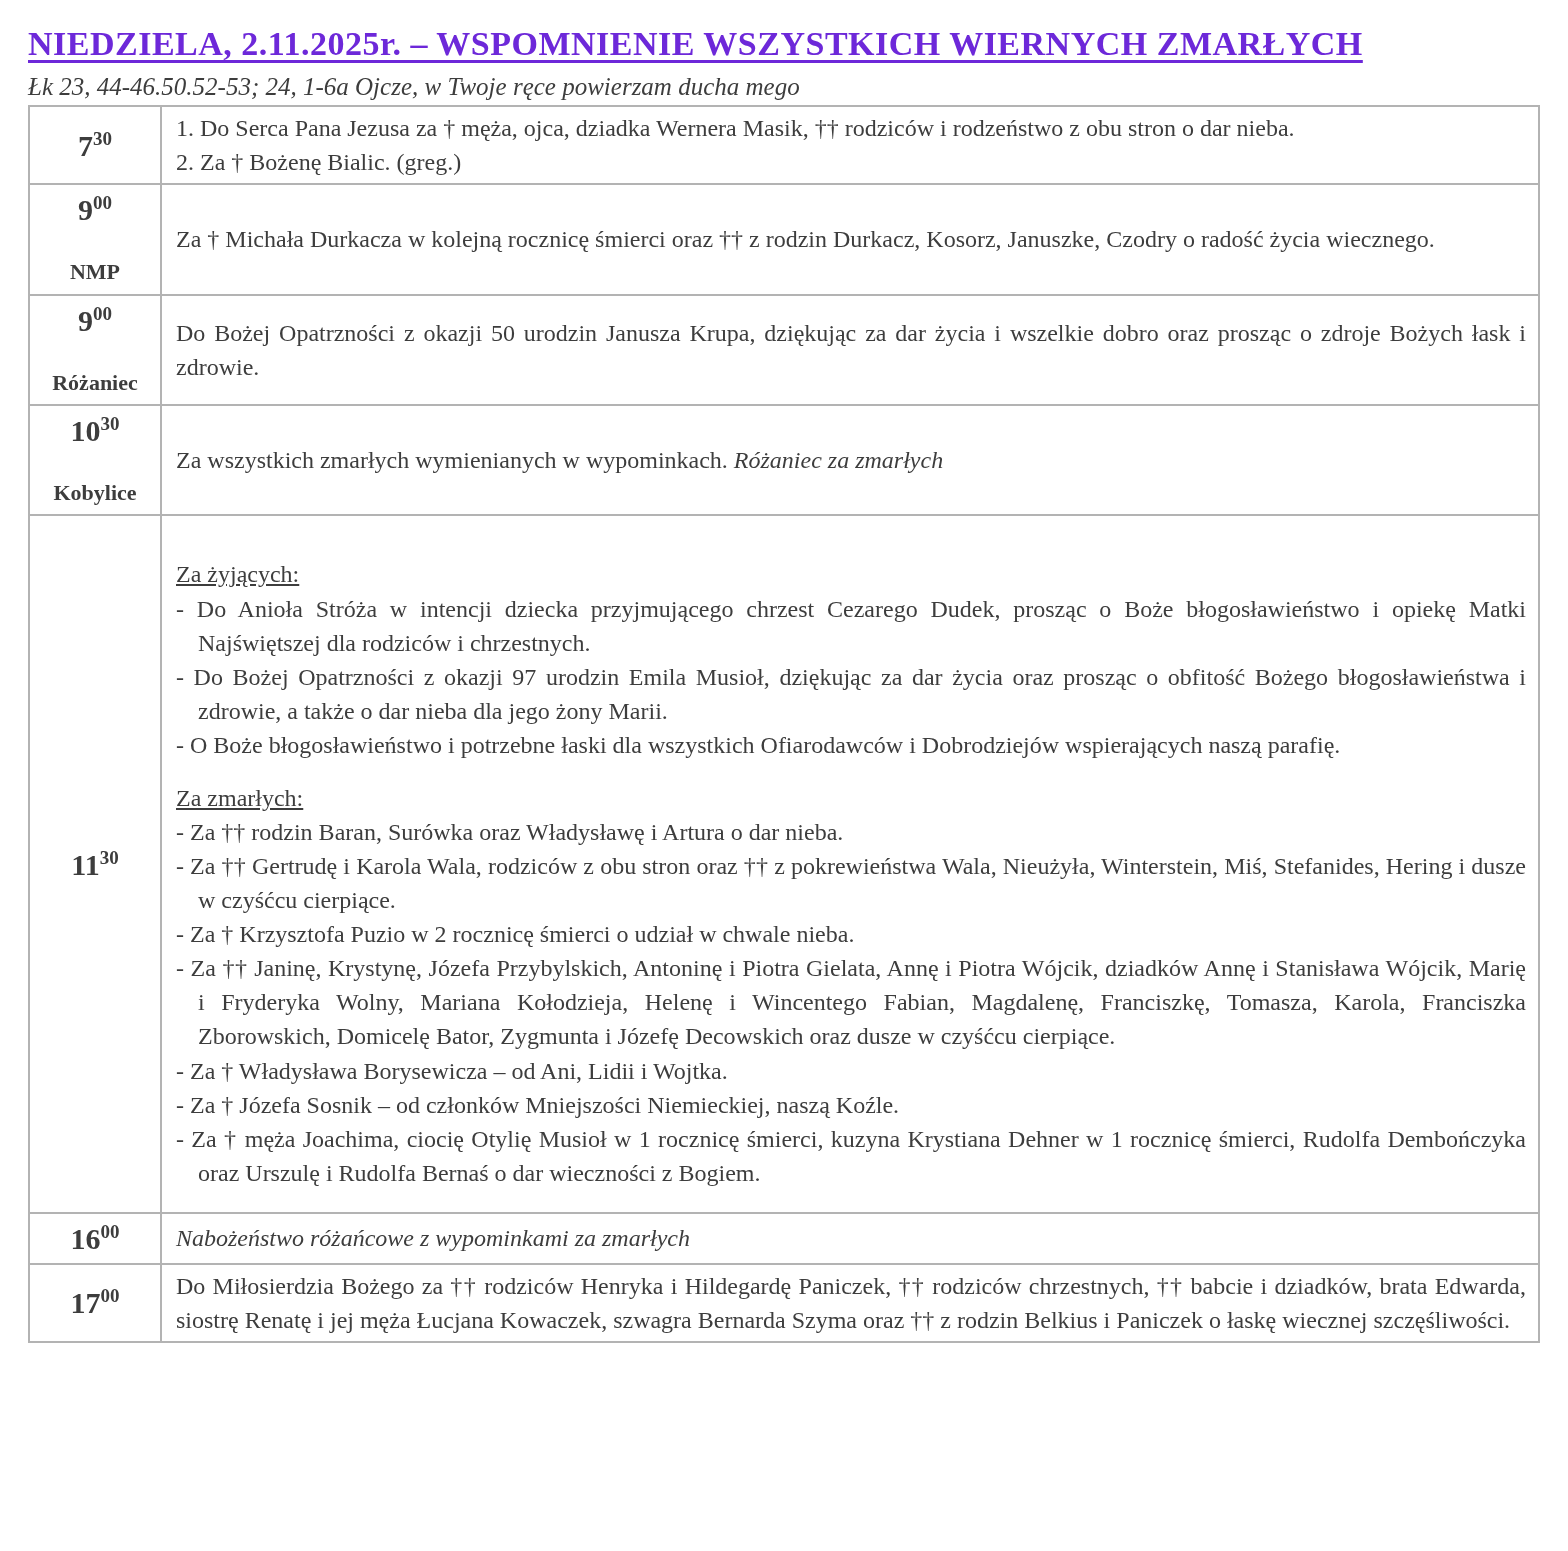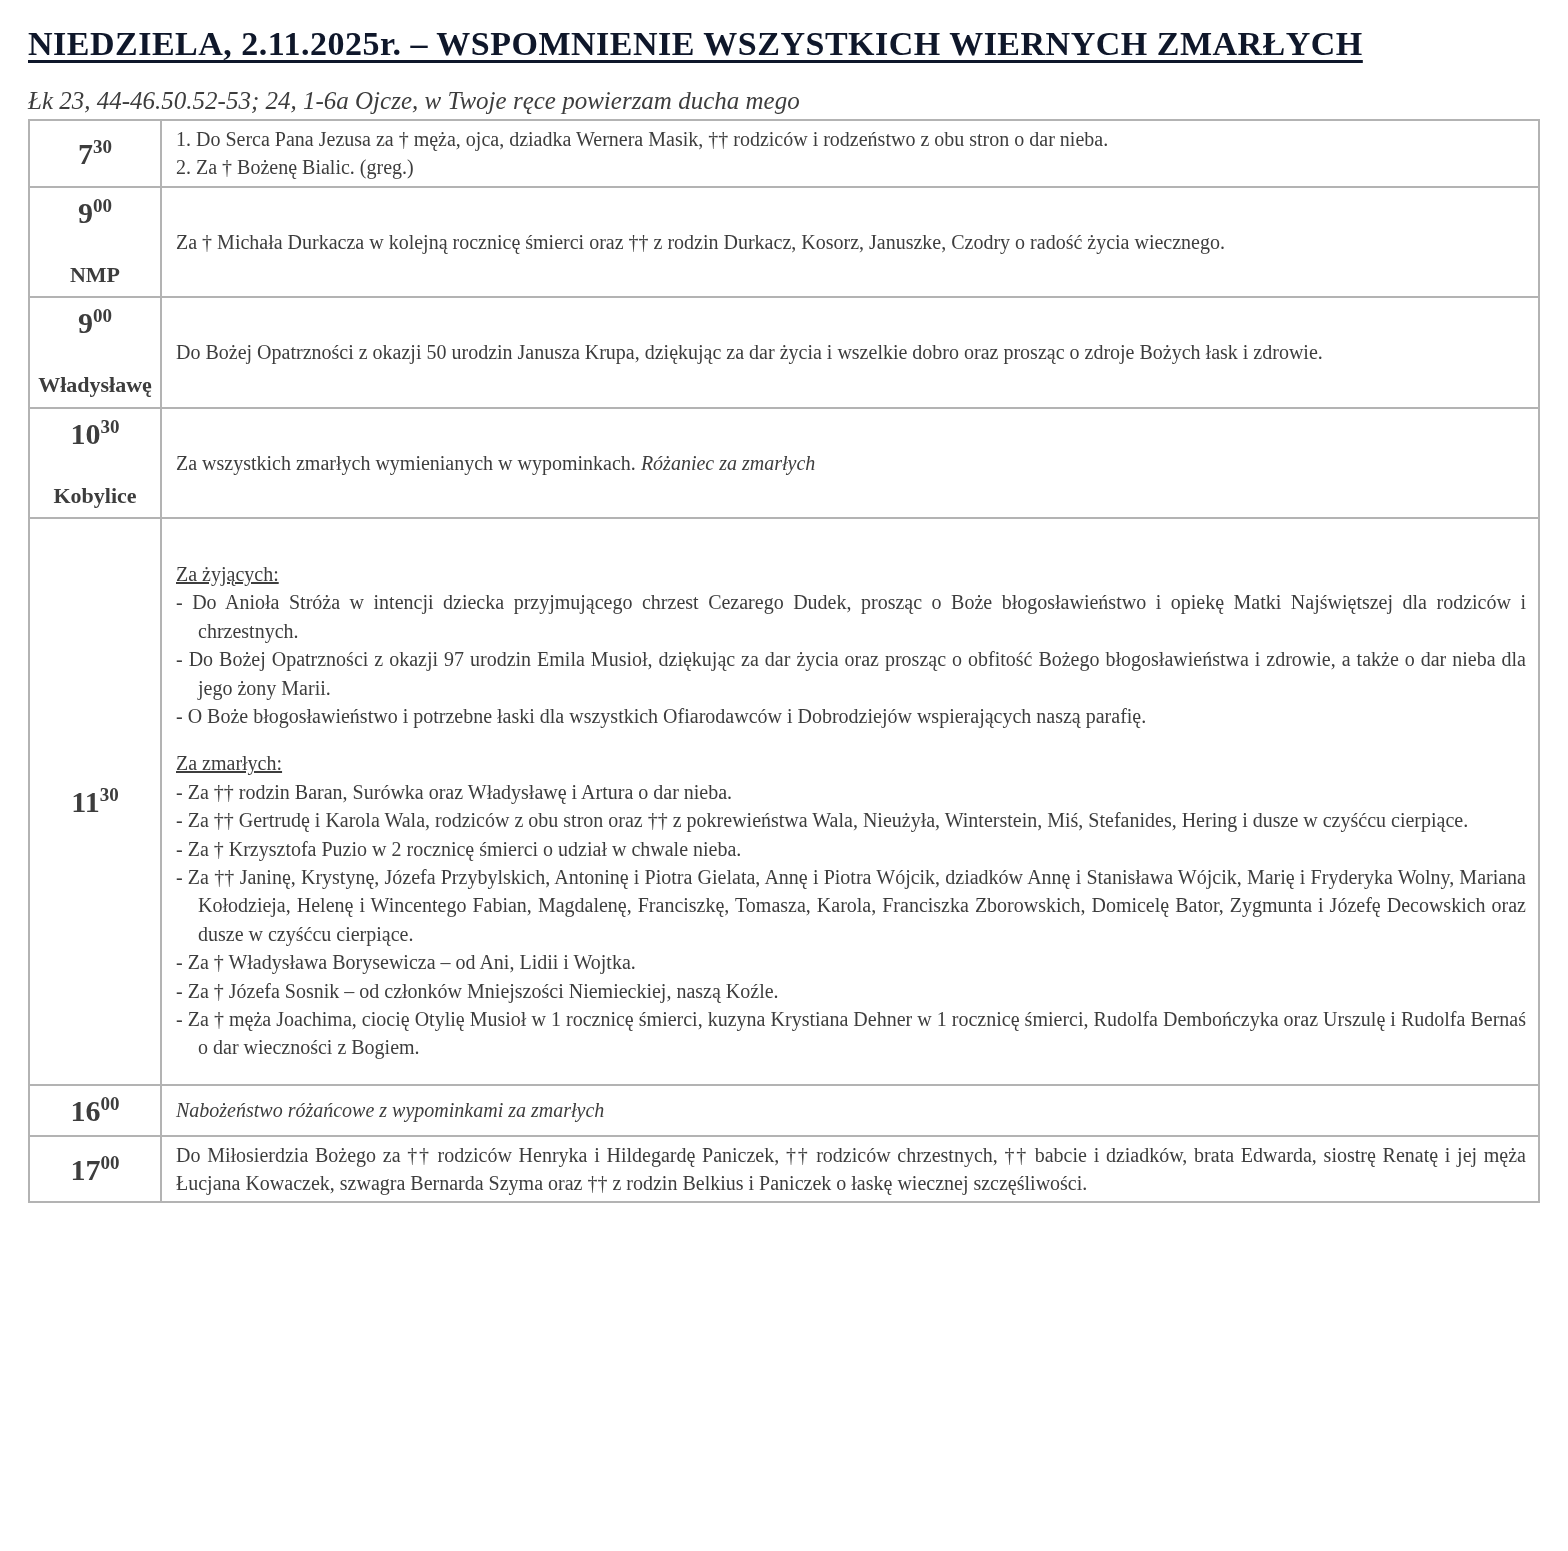--- a/index.html
+++ b/index.html
@@ -20,11 +20,11 @@
   .title {
     font-size: 34px;
     font-weight: bold;
-    color: #0f172a;
+    color: #6d28d9;
     text-decoration: underline;
     text-decoration-thickness: 3px;
     text-underline-offset: 5px;
-    margin: 0 0 24px 0;
+    margin: 0 0 10px 0;
     letter-spacing: 0.5px;
     line-height: 1.15;
   }

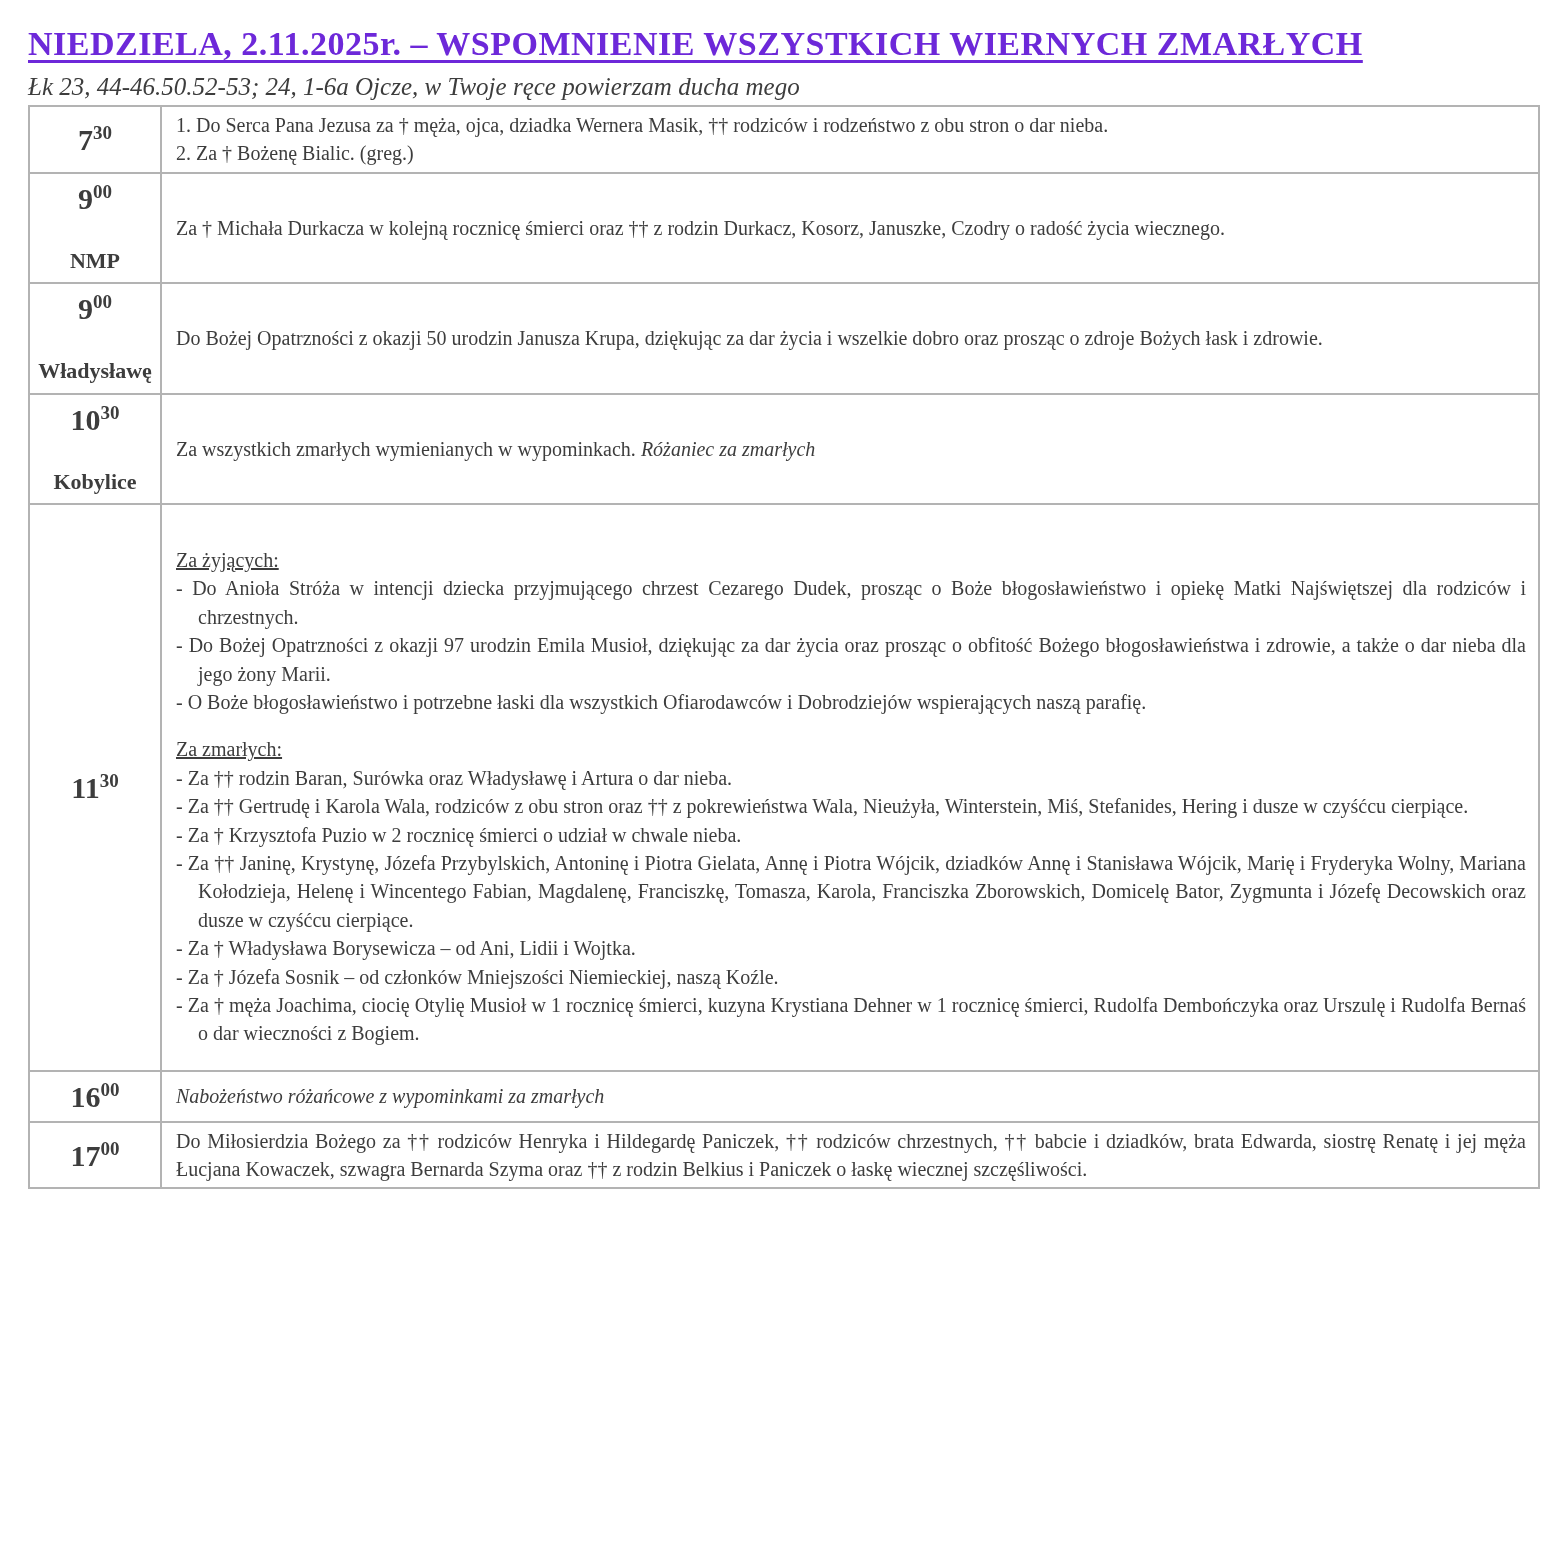--- a/index.html
+++ b/index.html
@@ -66,7 +66,7 @@
   }
   .content-cell {
     padding: 4px 12px 4px 14px;
-    font-size: 20px;
+    font-size: 24px;
     line-height: 1.42;
     vertical-align: middle;
   }

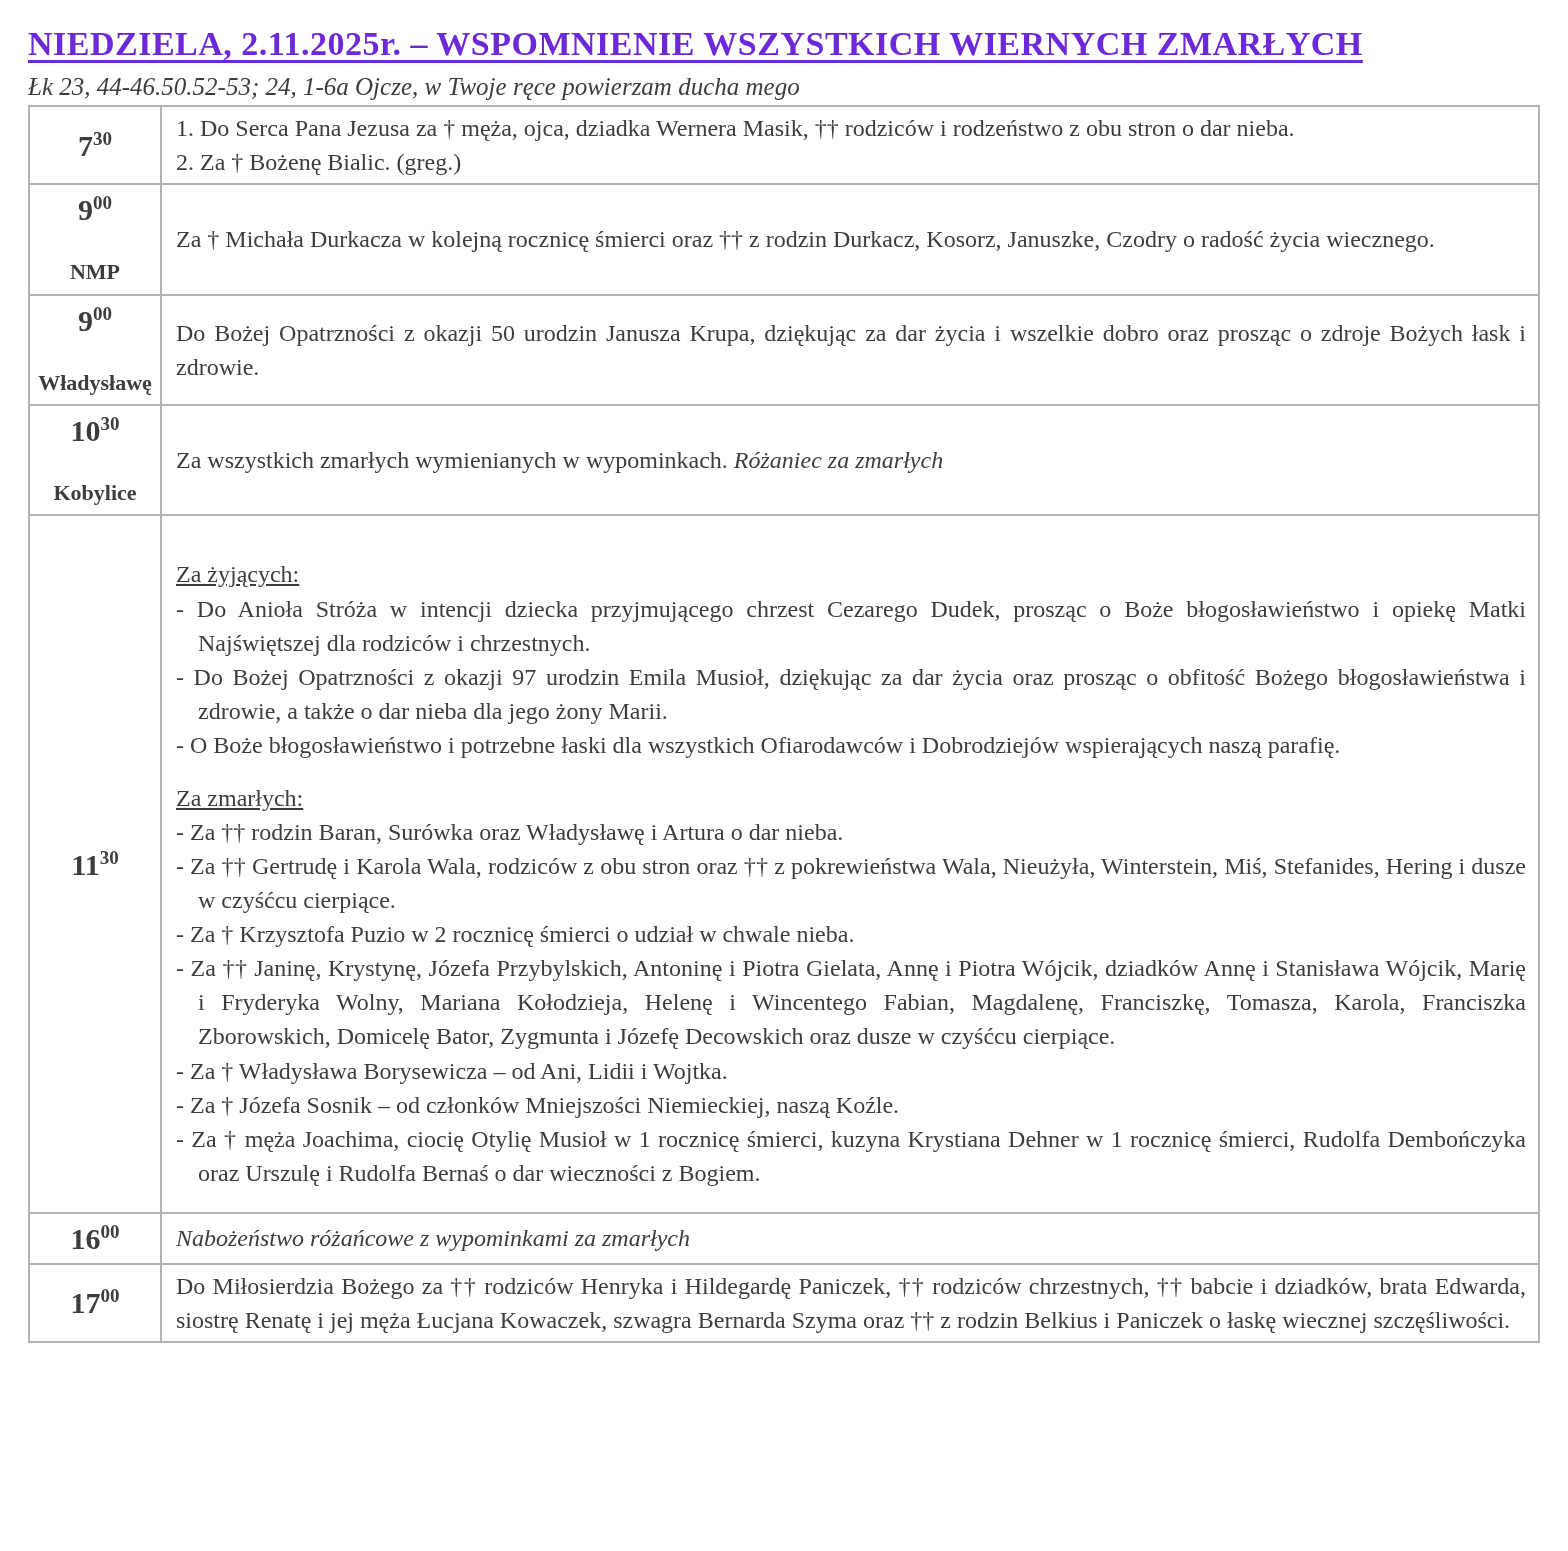--- a/index.html
+++ b/index.html
@@ -126,7 +126,7 @@
         <tr>
           <td class="time-cell">
             <div class="time">9<sup>00</sup></div>
-            <div class="place">Władysławę</div>
+            <div class="place">Różaniec</div>
           </td>
           <td class="content-cell">
             <p class="p"><span>Do Bożej Opatrzności z okazji 50 urodzin Janusza Krupa, dziękując za dar życia i wszelkie dobro oraz prosząc o zdroje Bożych łask i zdrowie.</span></p>

